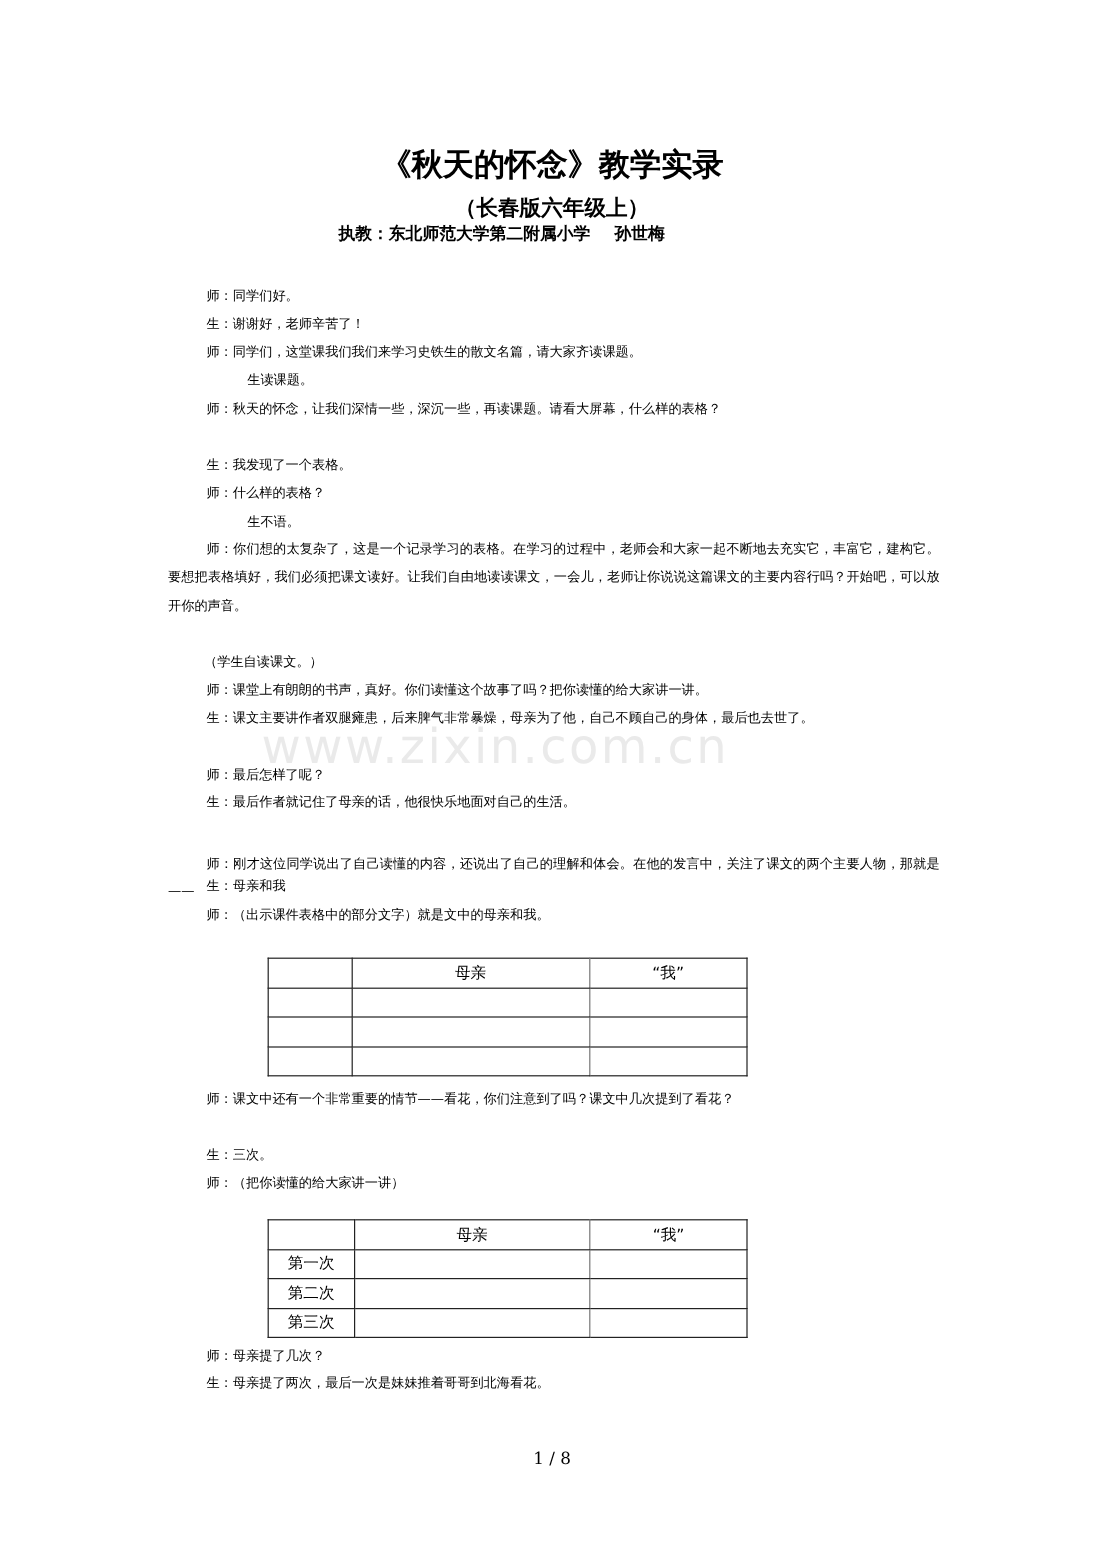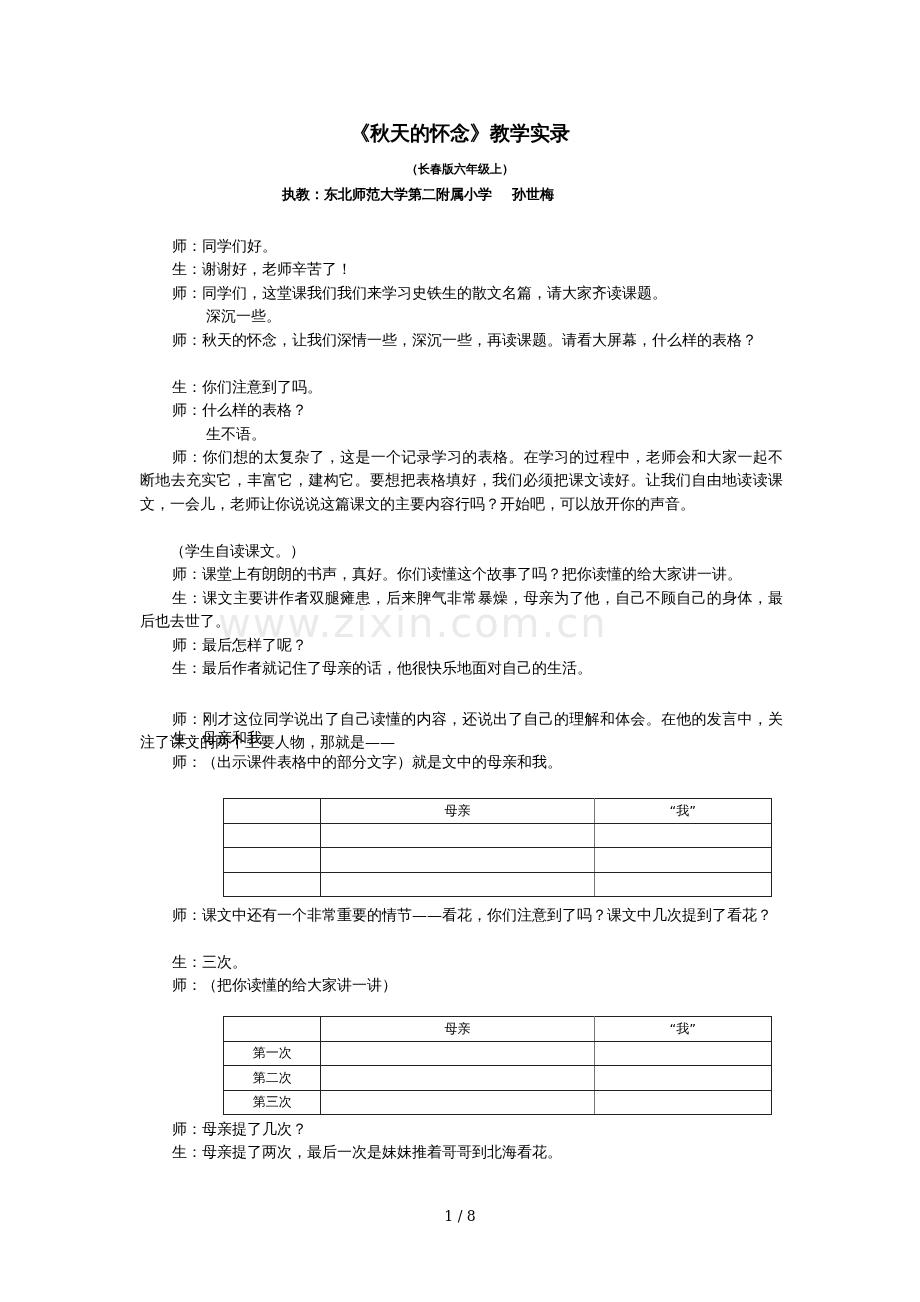--- a/index.html
+++ b/index.html
@@ -7,7 +7,7 @@
       font-family: "DejaVu Serif", "Liberation Serif", serif; color: #000; }
     .page { position: absolute; left: 0; top: 0; width: 920px; height: 1302px; }
     .title { position: absolute; left: 0; width: 920px; top: 120px; text-align: center;
-      font-family: "DejaVu Sans", "Liberation Sans", sans-serif; font-size: 20px; font-weight: bold; letter-spacing: 0px; }
+      font-family: "DejaVu Sans", "Liberation Sans", sans-serif; font-size: 26px; font-weight: bold; letter-spacing: 0px; }
     .subtitle { position: absolute; left: 0; width: 920px; top: 161px; text-align: center;
       font-family: Liberation Serif, serif; font-size: 12px; font-weight: bold; }
     .author { position: absolute; left: 0; width: 836px; top: 186px; text-align: center;

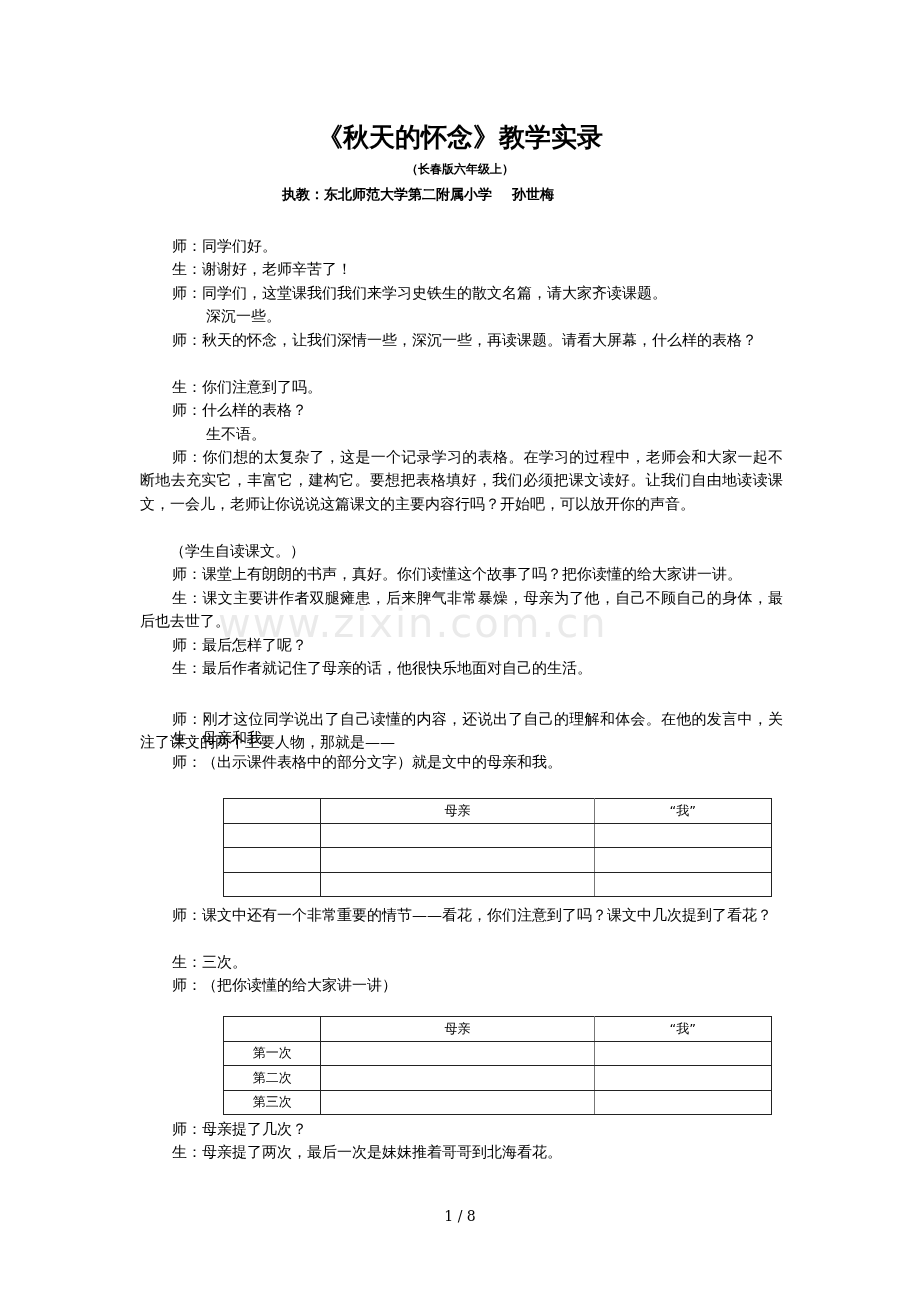--- a/index.html
+++ b/index.html
@@ -9,7 +9,7 @@
     .title { position: absolute; left: 0; width: 920px; top: 120px; text-align: center;
       font-family: "DejaVu Sans", "Liberation Sans", sans-serif; font-size: 26px; font-weight: bold; letter-spacing: 0px; }
     .subtitle { position: absolute; left: 0; width: 920px; top: 161px; text-align: center;
-      font-family: Liberation Serif, serif; font-size: 12px; font-weight: bold; }
+      font-family: Liberation Serif, serif; font-size: 18px; font-weight: bold; }
     .author { position: absolute; left: 0; width: 836px; top: 186px; text-align: center;
       font-family: "DejaVu Sans", "Liberation Sans", sans-serif; font-size: 14px; font-weight: bold; }
     .author .gap { display: inline-block; width: 20px; }

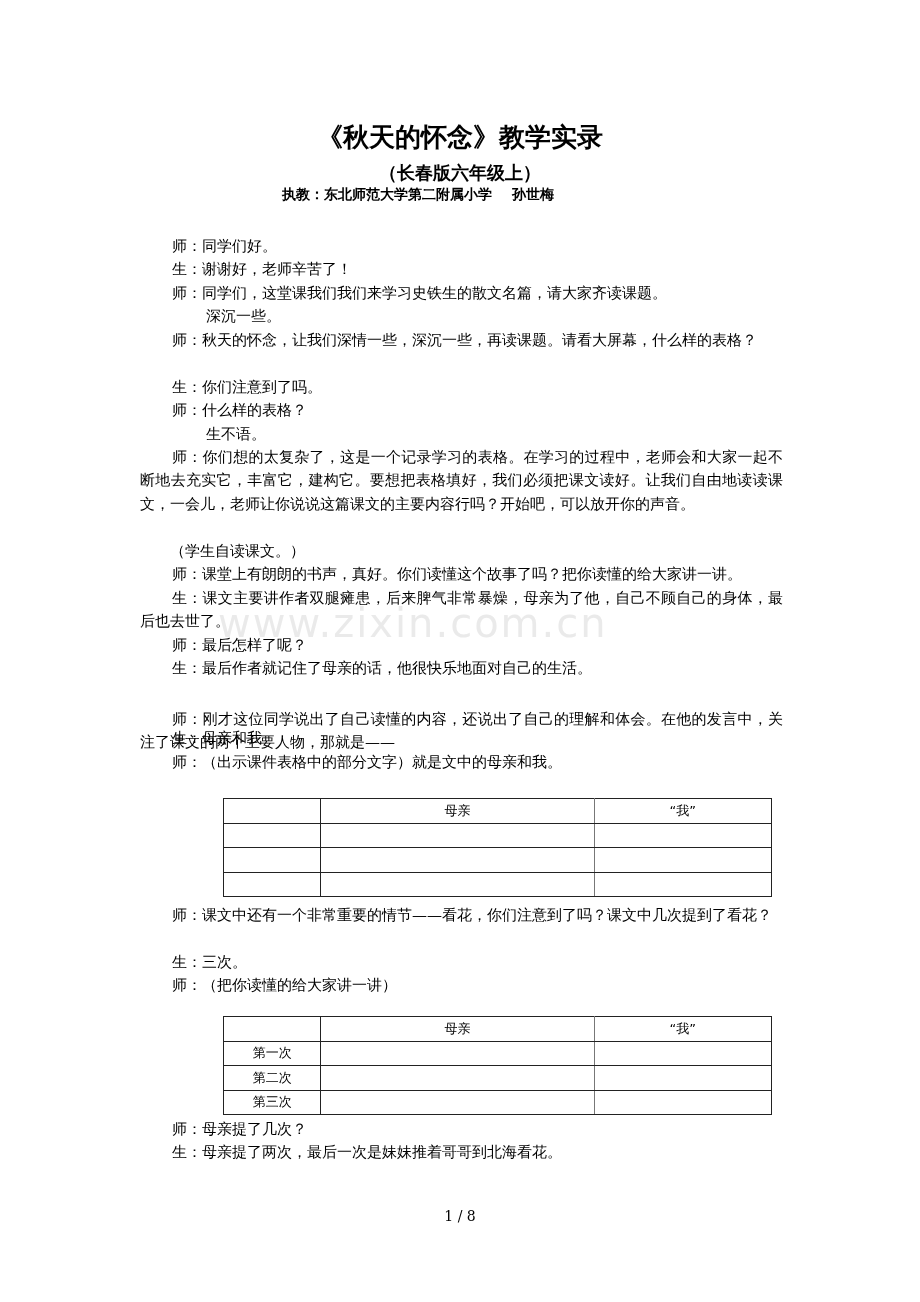--- a/index.html
+++ b/index.html
@@ -13,7 +13,7 @@
     .author { position: absolute; left: 0; width: 836px; top: 186px; text-align: center;
       font-family: "DejaVu Sans", "Liberation Sans", sans-serif; font-size: 14px; font-weight: bold; }
     .author .gap { display: inline-block; width: 20px; }
-    .p { position: absolute; left: 140px; width: 643px; font-size: 15px; line-height: 23.4px;
+    .p { position: absolute; left: 140px; width: 643px; font-size: 11px; line-height: 23.4px;
       text-indent: 32px; text-align: justify; text-align-last: left; white-space: normal; }
     .p.indent2 { text-indent: 66px; }
     .p.paren { text-indent: 30px; }

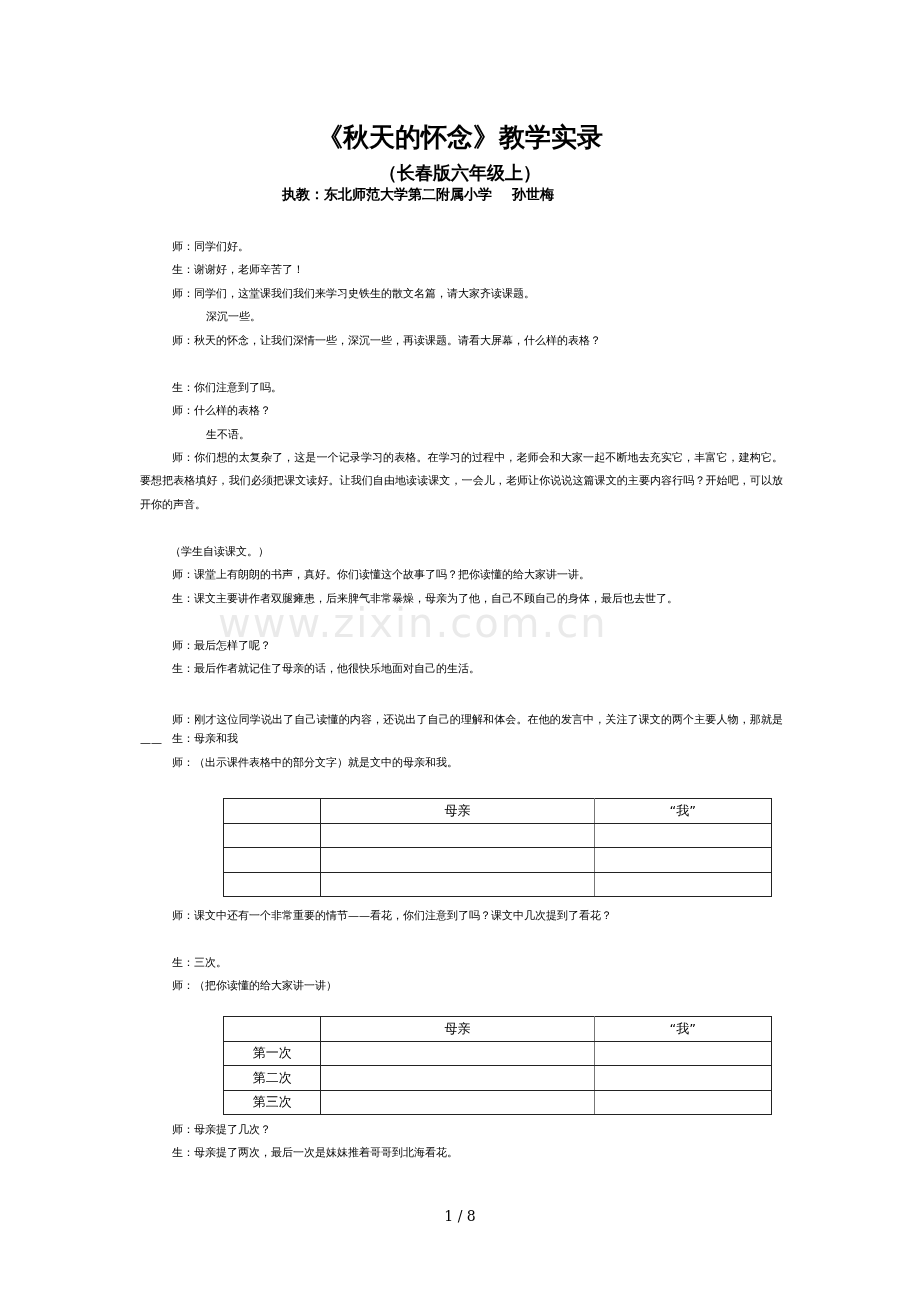--- a/index.html
+++ b/index.html
@@ -39,7 +39,7 @@
       <div class="p" style="top: 235px;">师：同学们好。</div>
       <div class="p" style="top: 258px;">生：谢谢好，老师辛苦了！</div>
       <div class="p" style="top: 282px;">师：同学们，这堂课我们我们来学习史铁生的散文名篇，请大家齐读课题。</div>
-      <div class="p indent2" style="top: 305px;">深沉一些。</div>
+      <div class="p indent2" style="top: 305px;">生读课题。</div>
       <div class="p" style="top: 329px;">师：秋天的怀念，让我们深情一些，深沉一些，再读课题。请看大屏幕，什么样的表格？</div>
       <div class="p" style="top: 376px;">生：你们注意到了吗。</div>
       <div class="p" style="top: 399px;">师：什么样的表格？</div>

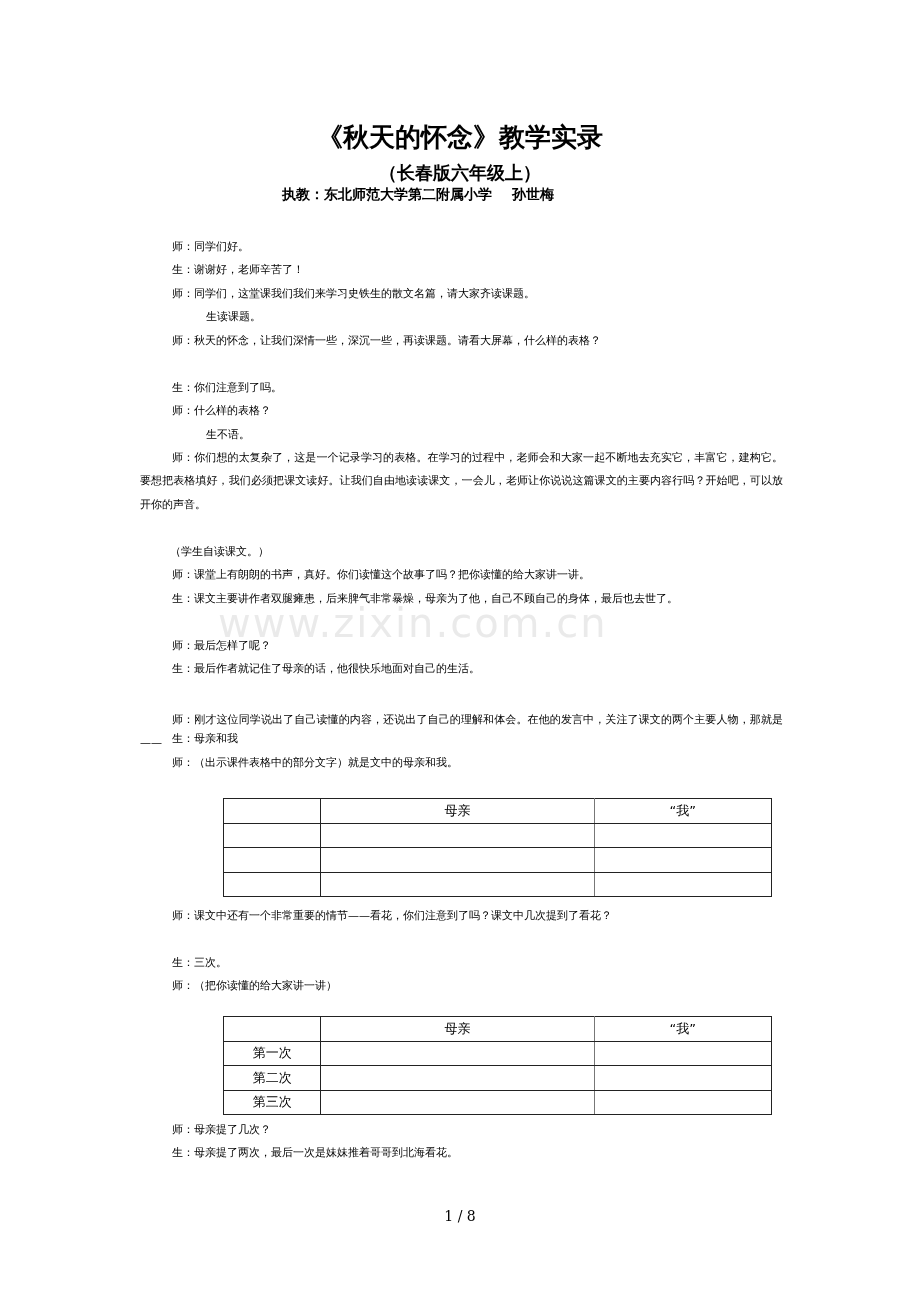--- a/index.html
+++ b/index.html
@@ -41,7 +41,7 @@
       <div class="p" style="top: 282px;">师：同学们，这堂课我们我们来学习史铁生的散文名篇，请大家齐读课题。</div>
       <div class="p indent2" style="top: 305px;">生读课题。</div>
       <div class="p" style="top: 329px;">师：秋天的怀念，让我们深情一些，深沉一些，再读课题。请看大屏幕，什么样的表格？</div>
-      <div class="p" style="top: 376px;">生：你们注意到了吗。</div>
+      <div class="p" style="top: 376px;">生：我发现了一个表格。</div>
       <div class="p" style="top: 399px;">师：什么样的表格？</div>
       <div class="p indent2" style="top: 423px;">生不语。</div>
       <div class="p" style="top: 446px;">师：你们想的太复杂了，这是一个记录学习的表格。在学习的过程中，老师会和大家一起不断地去充实它，丰富它，建构它。要想把表格填好，我们必须把课文读好。让我们自由地读读课文，一会儿，老师让你说说这篇课文的主要内容行吗？开始吧，可以放开你的声音。</div>

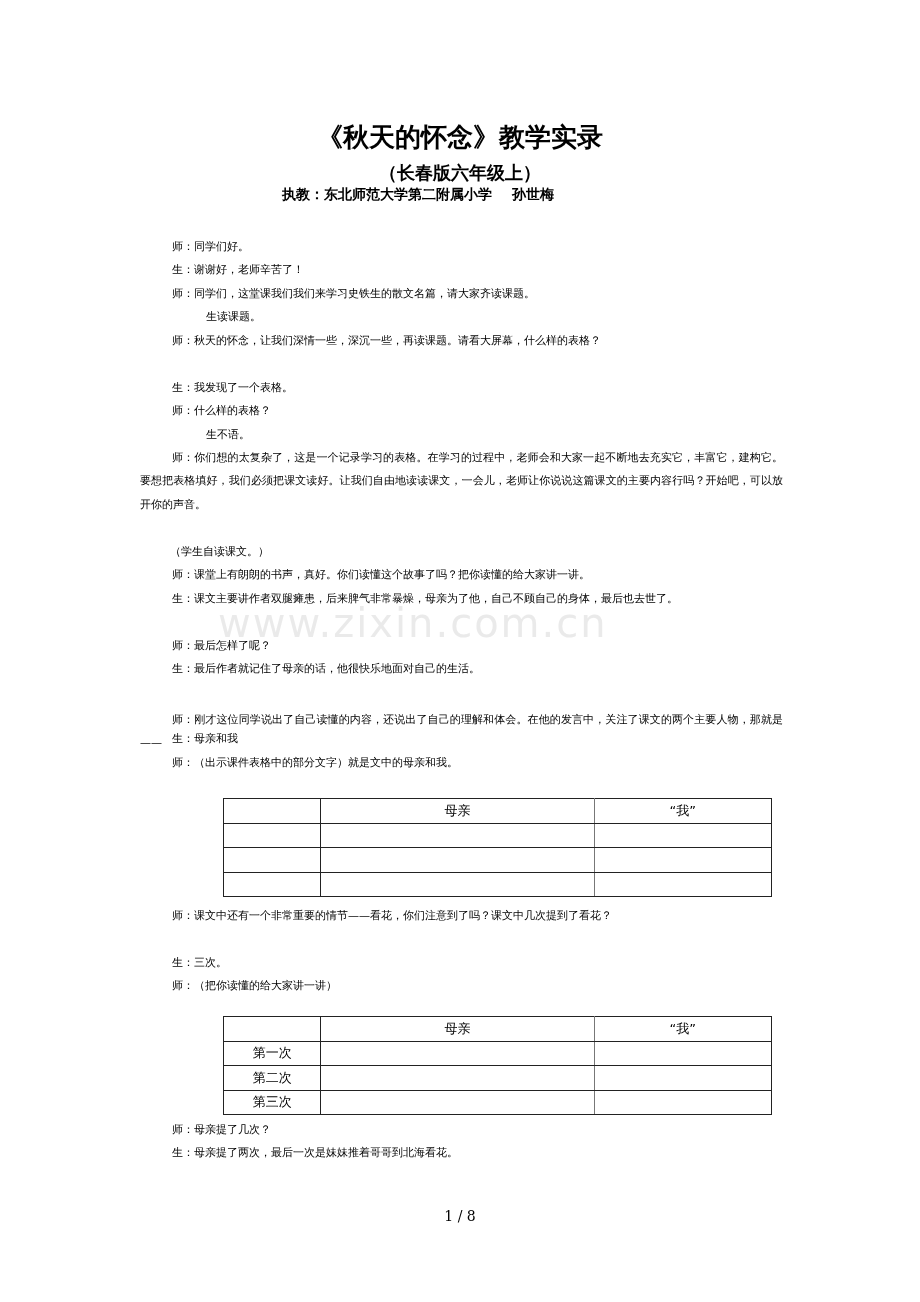--- a/index.html
+++ b/index.html
@@ -17,7 +17,7 @@
       text-indent: 32px; text-align: justify; text-align-last: left; white-space: normal; }
     .p.indent2 { text-indent: 66px; }
     .p.paren { text-indent: 30px; }
-    table.grid { position: absolute; left: 223px; width: 549px; border-collapse: collapse;
+    table.grid { position: absolute; left: 223px; width: 400px; border-collapse: collapse;
       font-family: "DejaVu Sans", "Liberation Sans", sans-serif; font-size: 13px; }
     table.grid td { border: 1.2px solid #222; height: 23.5px; padding: 0; text-align: center; vertical-align: middle; }
     table.grid td.c0 { width: 83px; }

